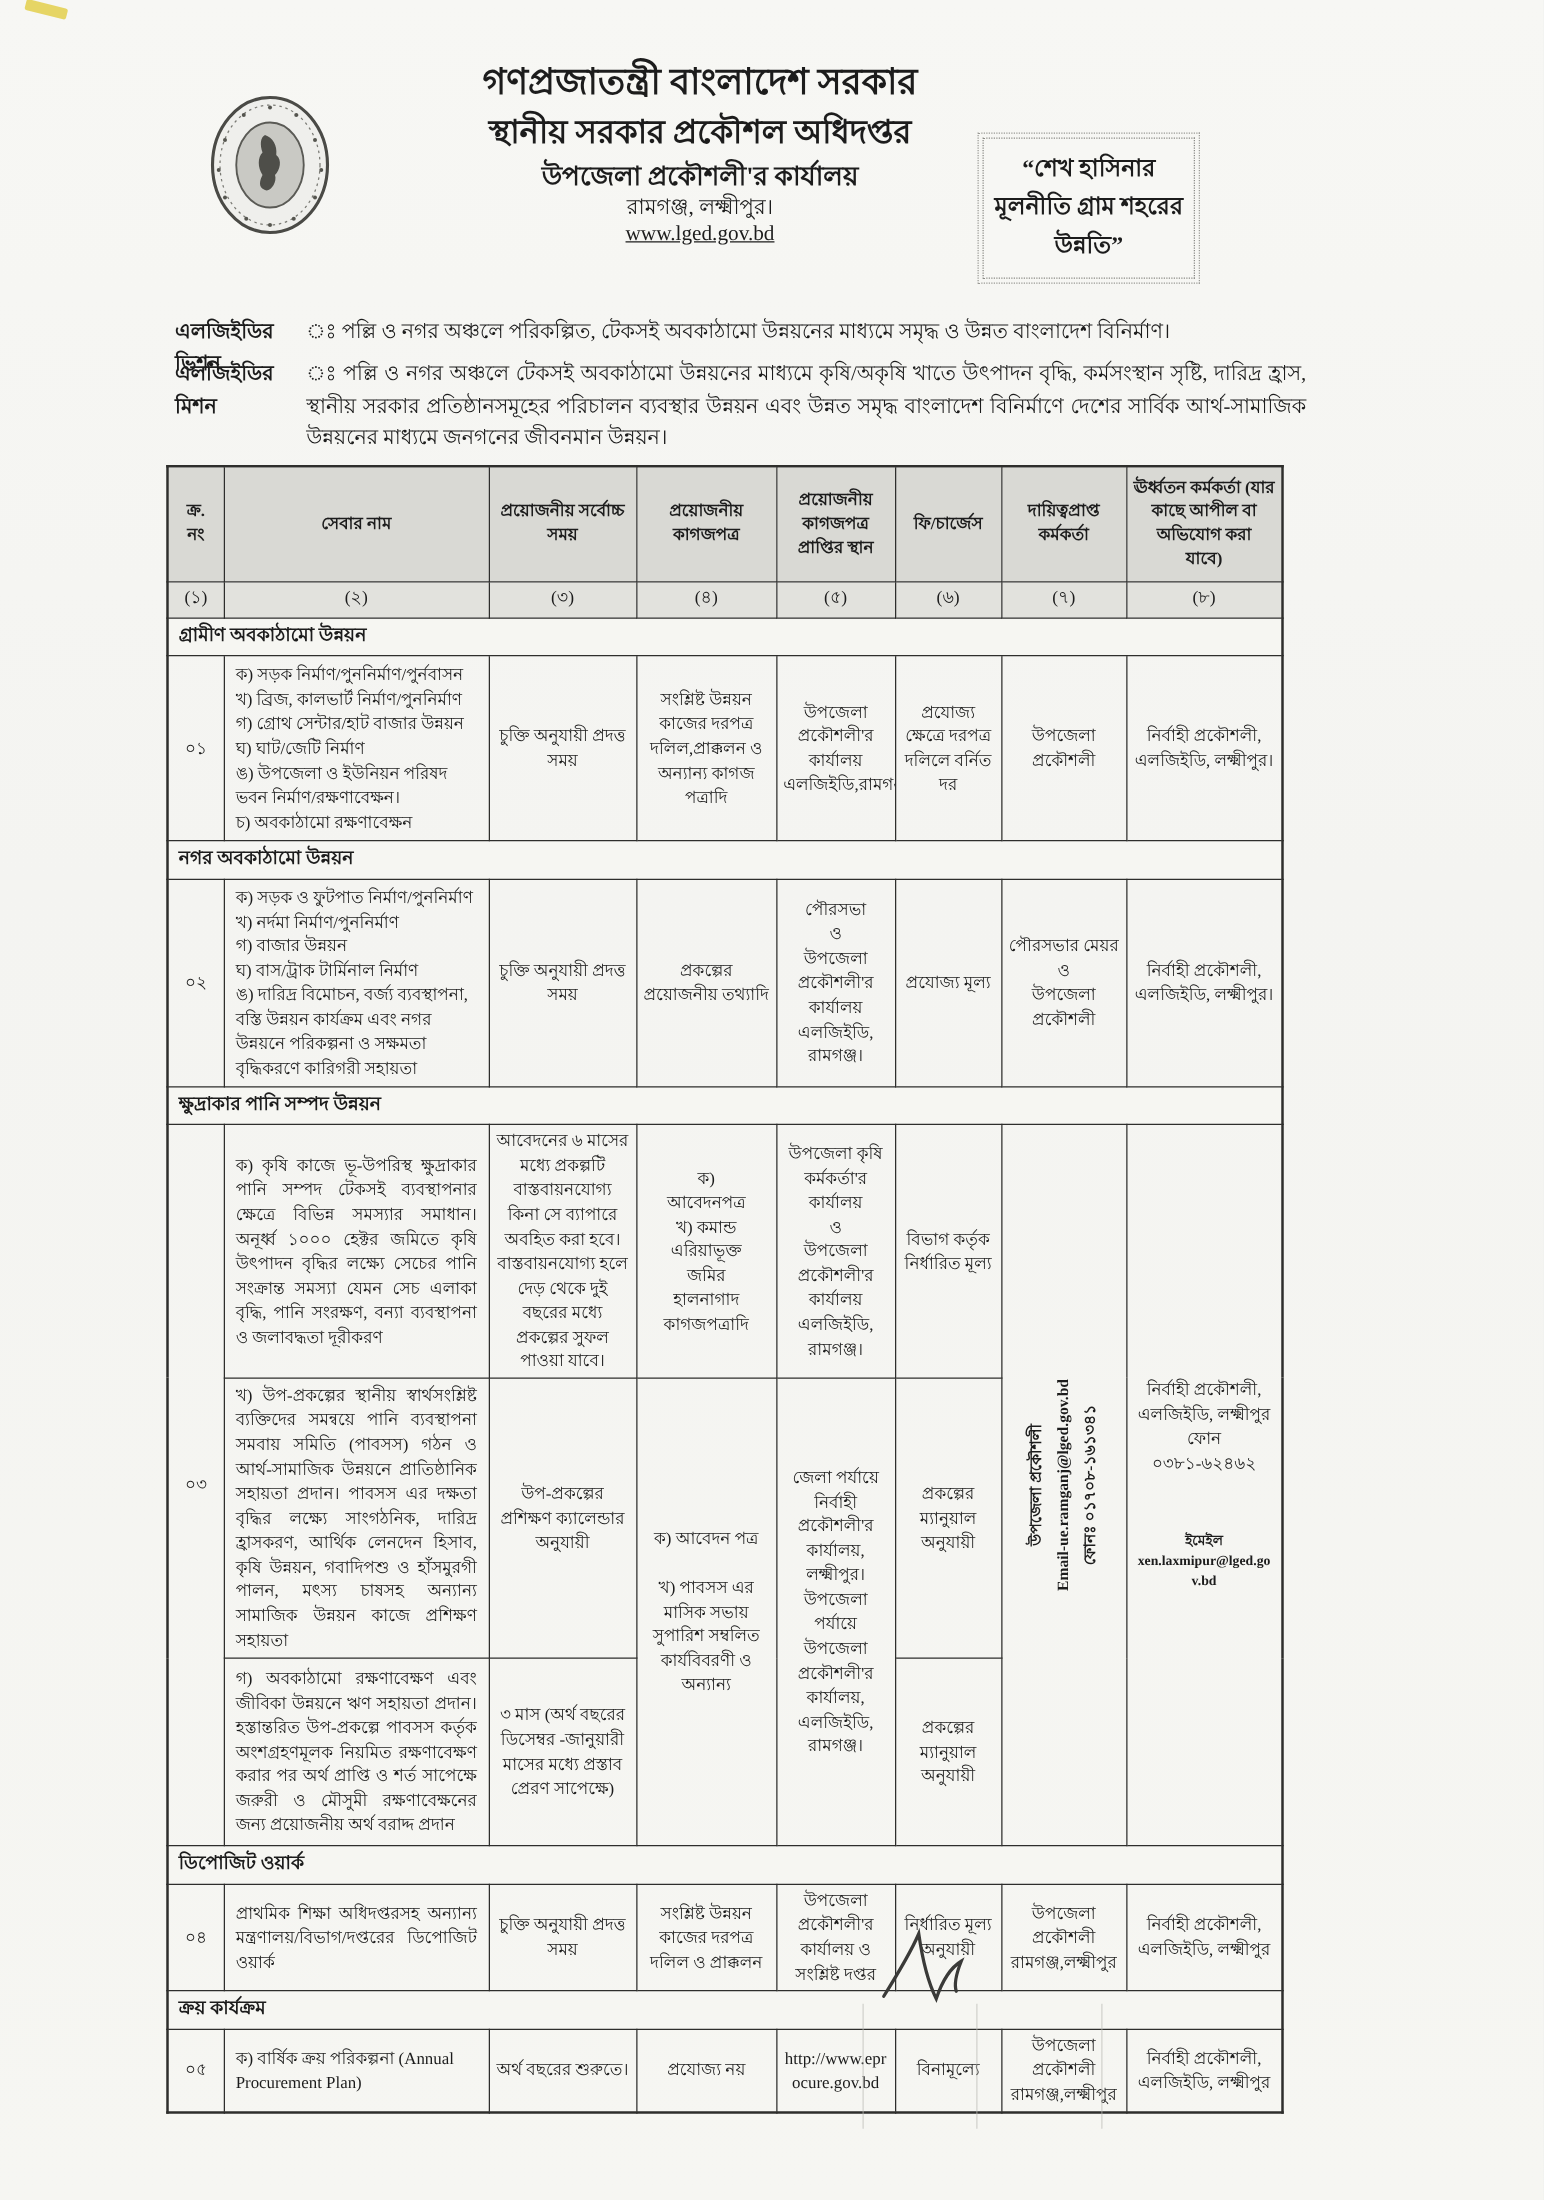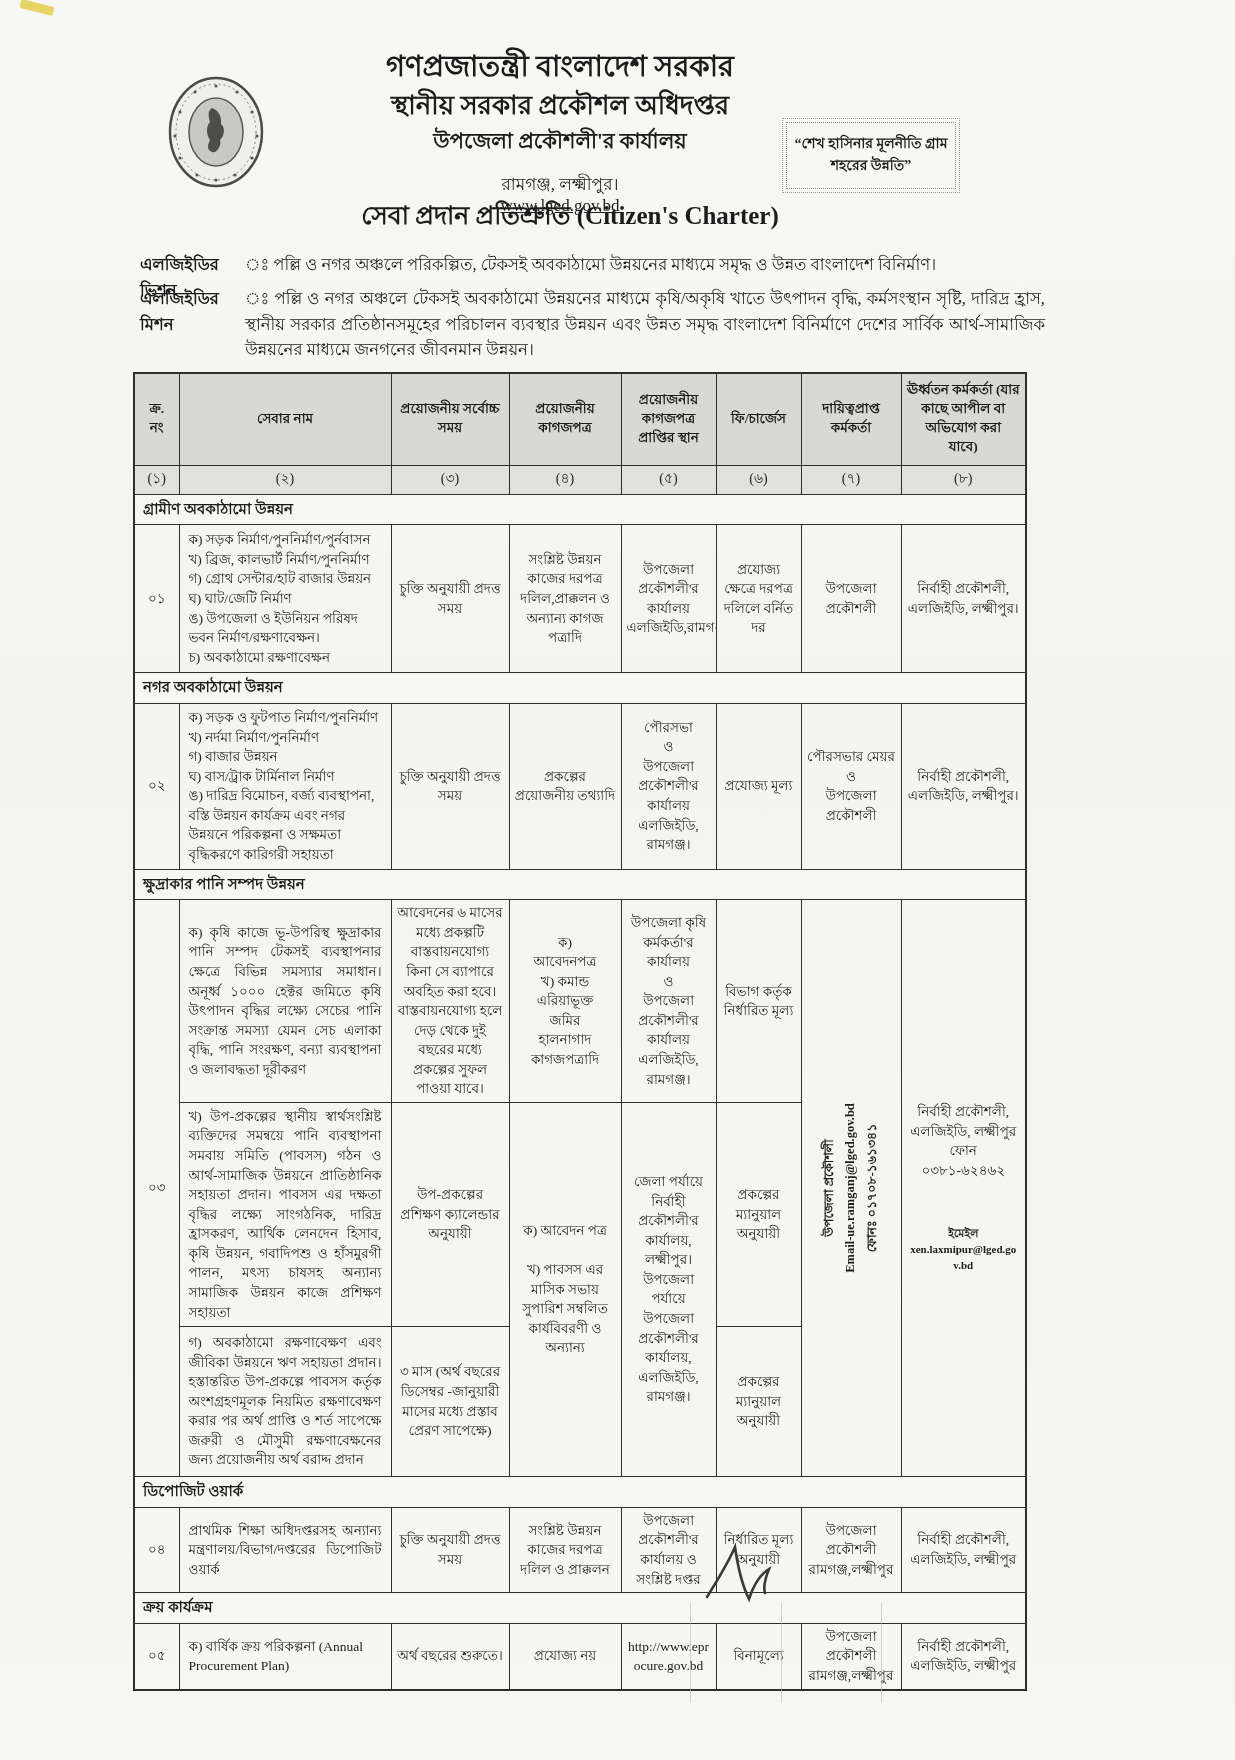--- a/index.html
+++ b/index.html
@@ -28,11 +28,11 @@
   .hdr .l4{font-size:17px;margin-top:20px;}
   .hdr .web{font-size:17px;margin-top:0;text-decoration:underline;}
   .slogan{
-    position:absolute;left:786px;top:122px;width:156px;
+    position:absolute;left:786px;top:110px;width:156px;
     border:1px dotted #8a8a86;outline:1px dotted #9a9a96;outline-offset:3px;
     background:#f7f7f4;
     padding:10px 6px;text-align:center;
-    font-size:14px;font-weight:bold;line-height:1.6;
+    font-size:19px;font-weight:bold;line-height:1.6;
   }
   .doc-title{
     position:absolute;left:0;top:196px;width:1140px;text-align:center;

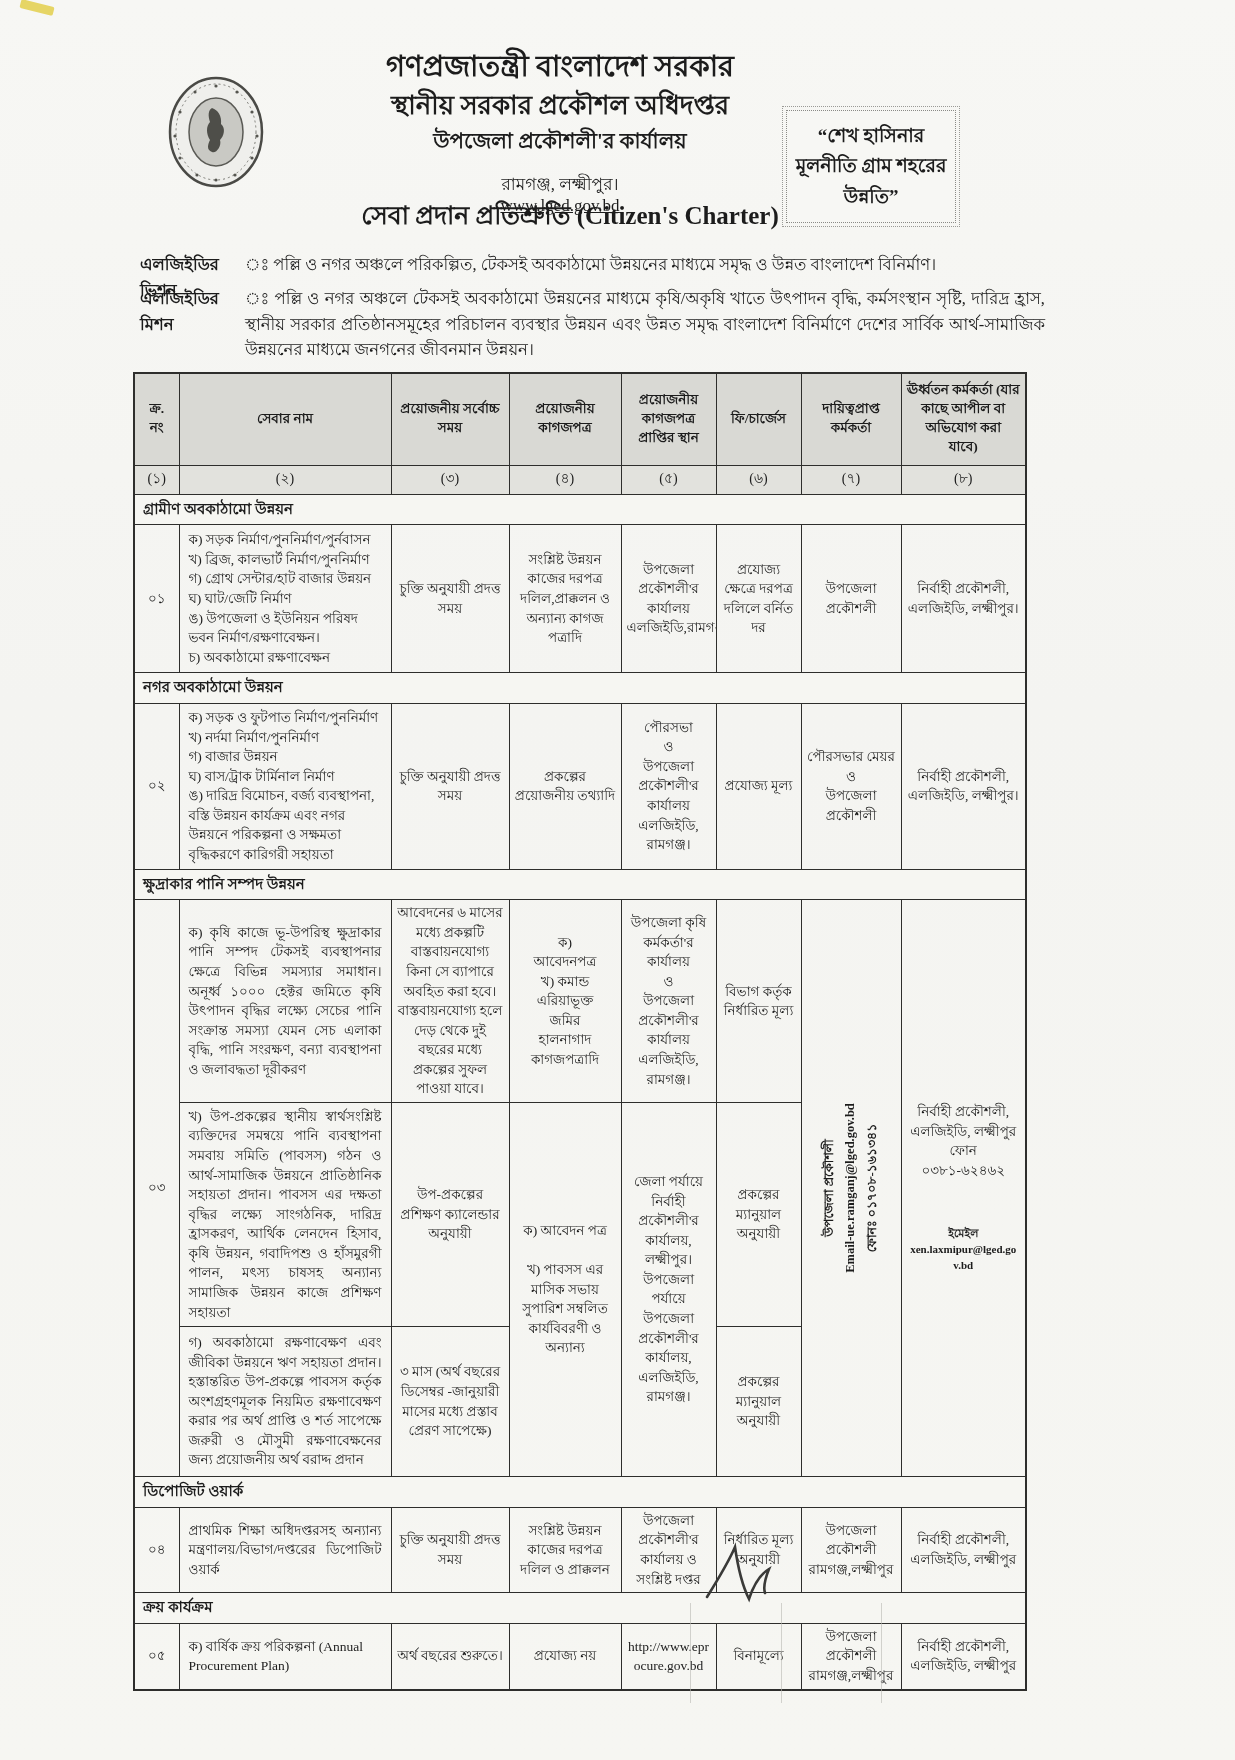--- a/index.html
+++ b/index.html
@@ -25,7 +25,7 @@
   .hdr .l1{font-size:29px;font-weight:bold;}
   .hdr .l2{font-size:26px;font-weight:bold;margin-top:6px;}
   .hdr .l3{font-size:21px;font-weight:bold;margin-top:5px;}
-  .hdr .l4{font-size:17px;margin-top:20px;}
+  .hdr .l4{font-size:17px;margin-top:1px;}
   .hdr .web{font-size:17px;margin-top:0;text-decoration:underline;}
   .slogan{
     position:absolute;left:786px;top:110px;width:156px;

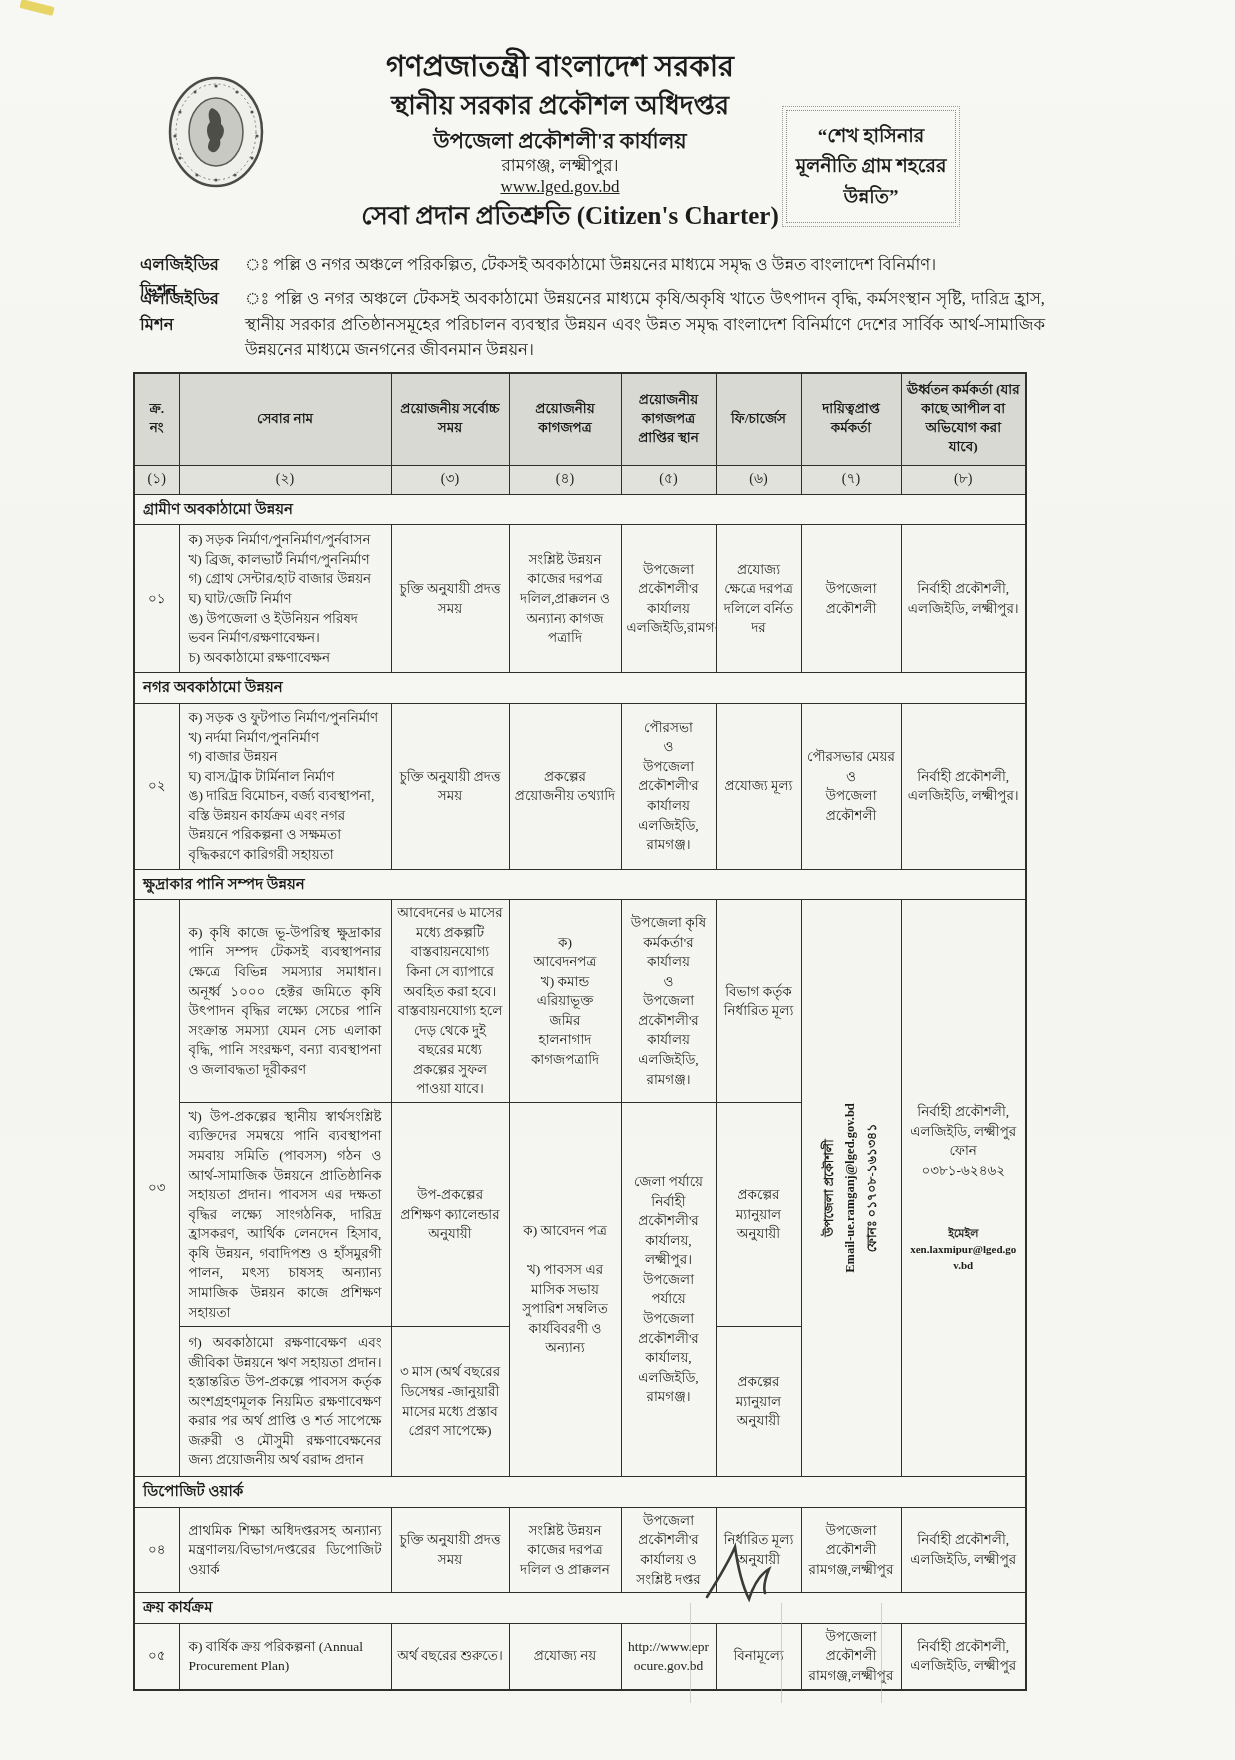--- a/index.html
+++ b/index.html
@@ -126,7 +126,6 @@
   <div class="slogan">“শেখ হাসিনার মূলনীতি
 গ্রাম শহরের উন্নতি”</div>
 
-  <div class="doc-title">সেবা প্রদান প্রতিশ্রুতি (Citizen's Charter)</div>
 
   <div class="vm vision">
     <div class="lbl">এলজিইডির ভিশন</div>

